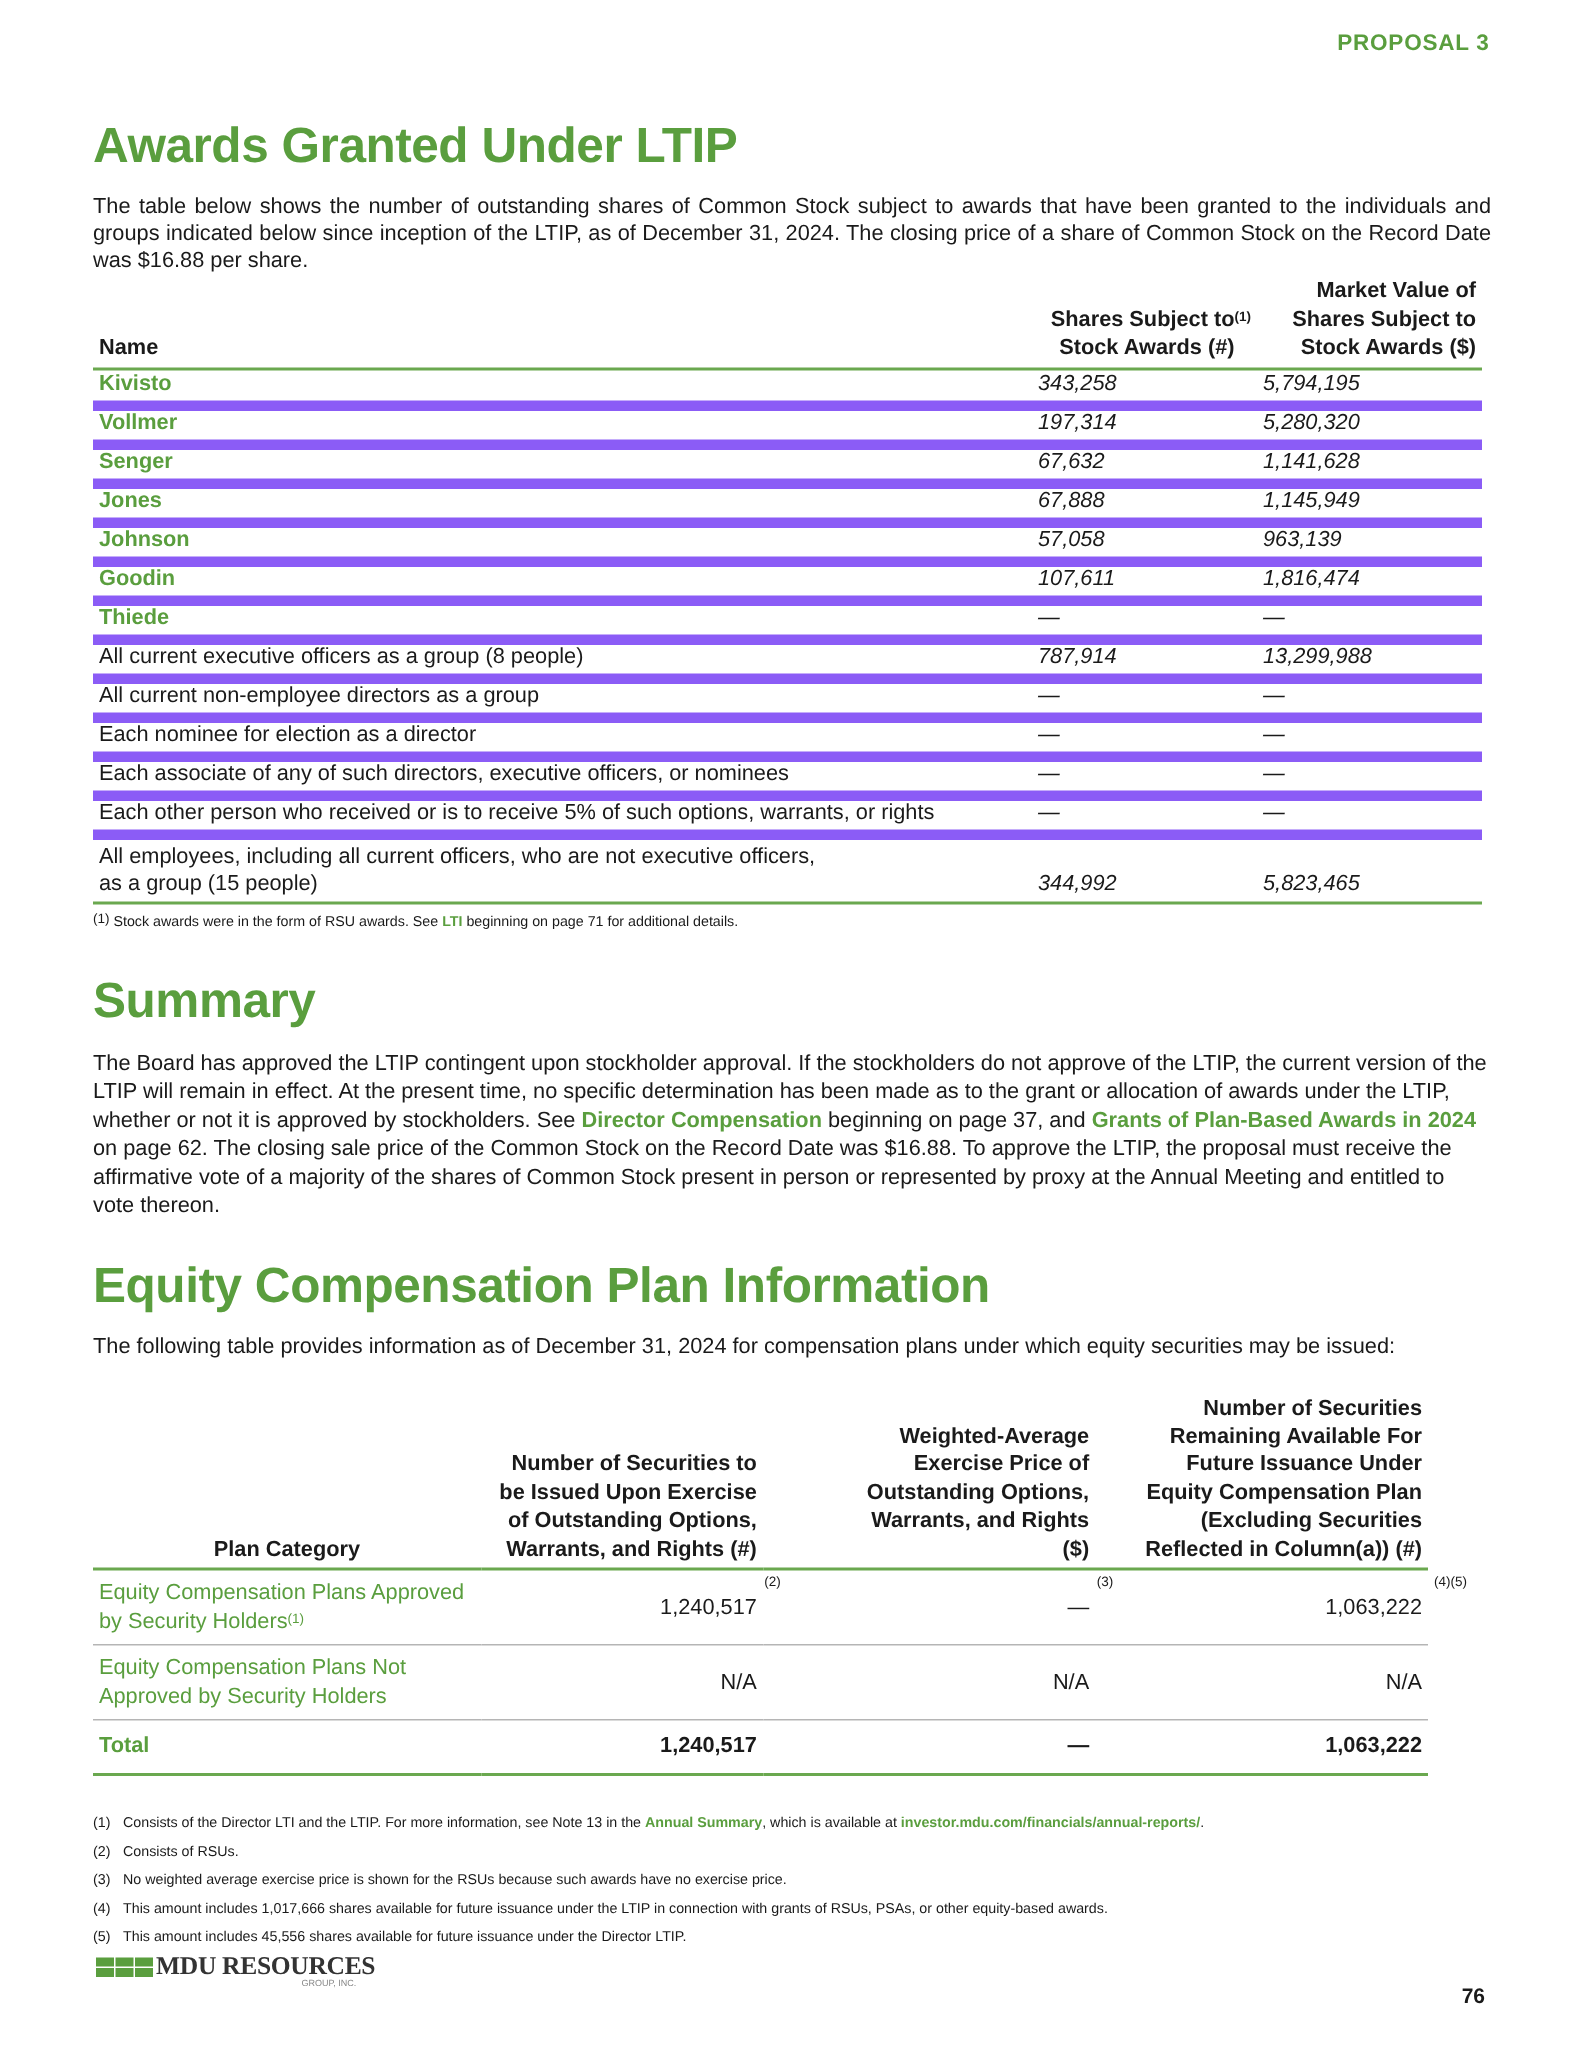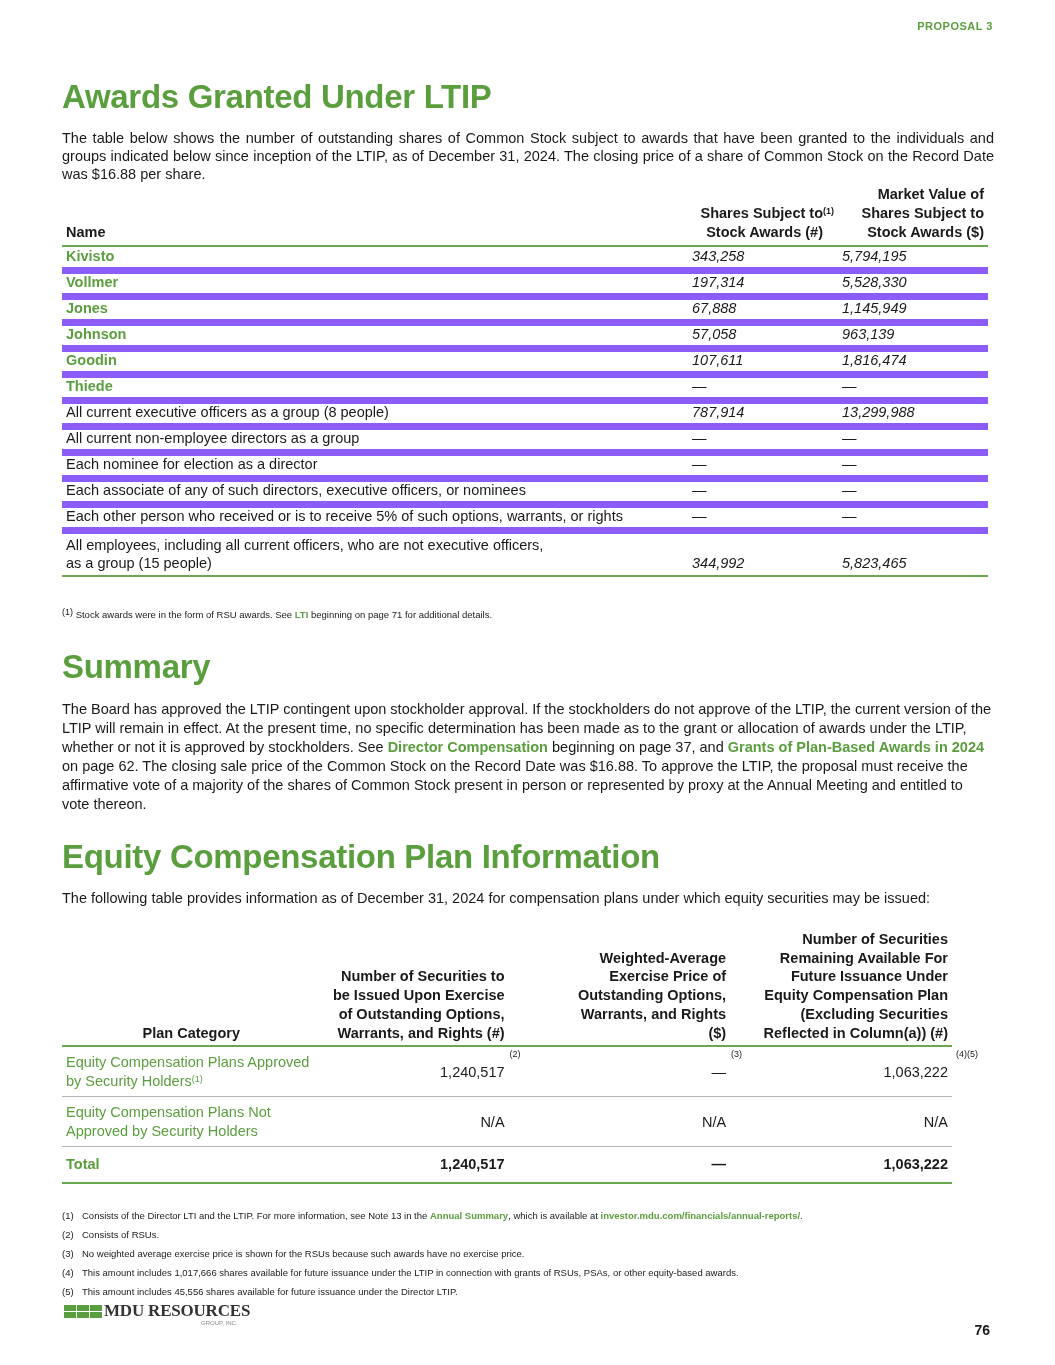--- a/index.html
+++ b/index.html
@@ -13,7 +13,7 @@
 
   .proposal {
     position: absolute; top: 20px; right: 62px;
-    font-size: 11px; font-weight: bold; letter-spacing: 0.5px;
+    font-size: 15px; font-weight: bold; letter-spacing: 0.5px;
     color: #5a9e3e;
   }
   .h1 {

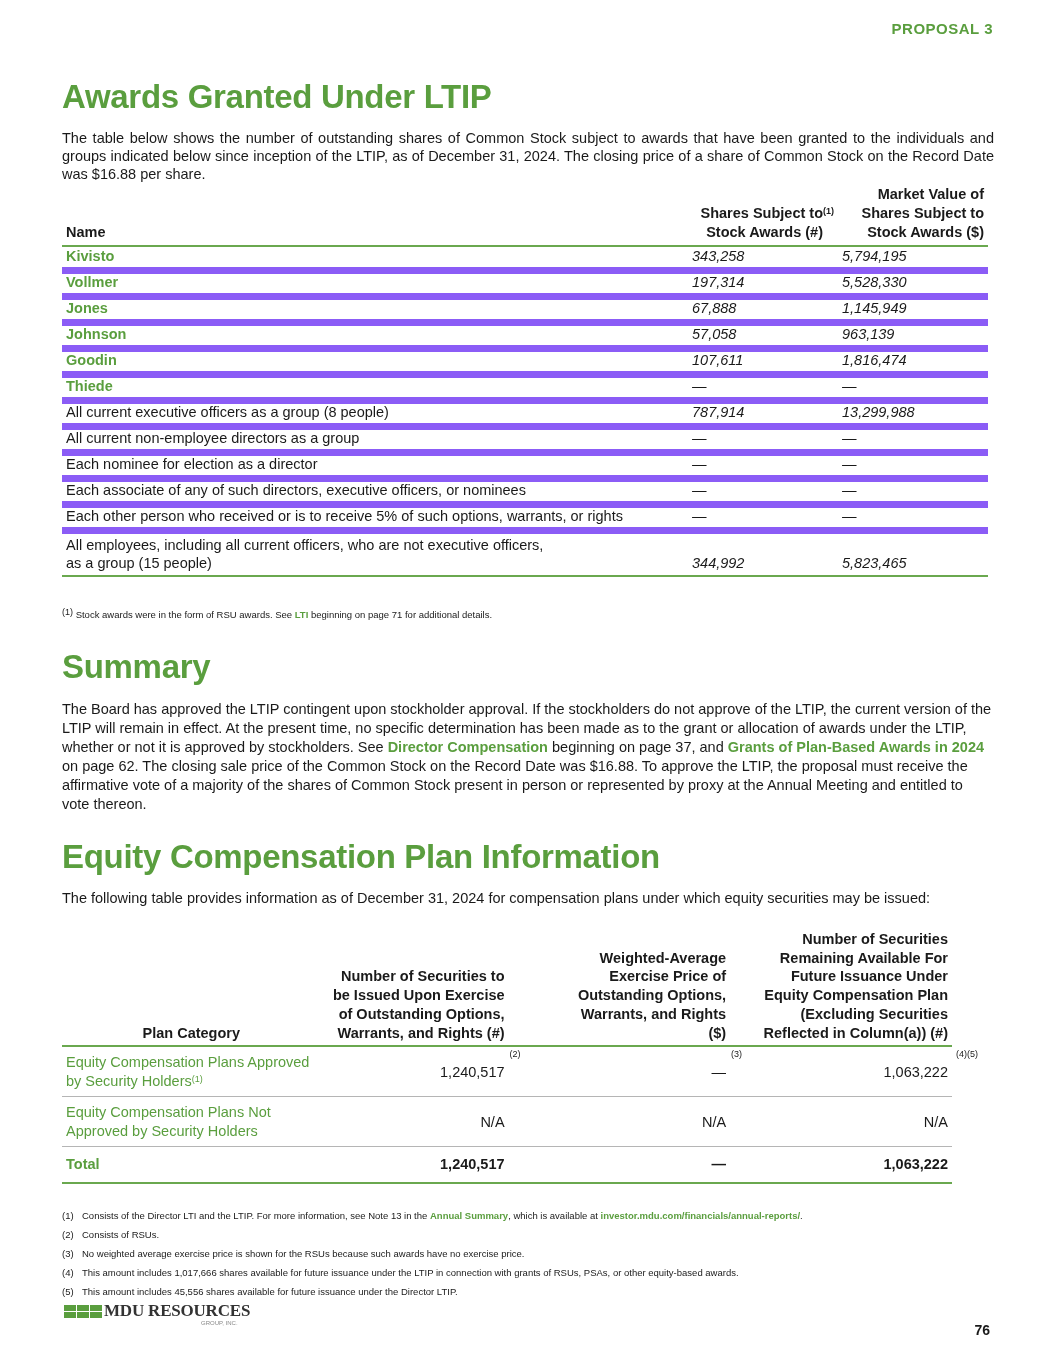--- a/index.html
+++ b/index.html
@@ -121,7 +121,7 @@
       <tr>
         <td class="nm exec">Vollmer</td>
         <td class="num">197,314</td>
-        <td class="num">5,528,330</td>
+        <td class="num">5,280,320</td>
       </tr>
       <tr>
         <td class="nm exec">Jones</td>

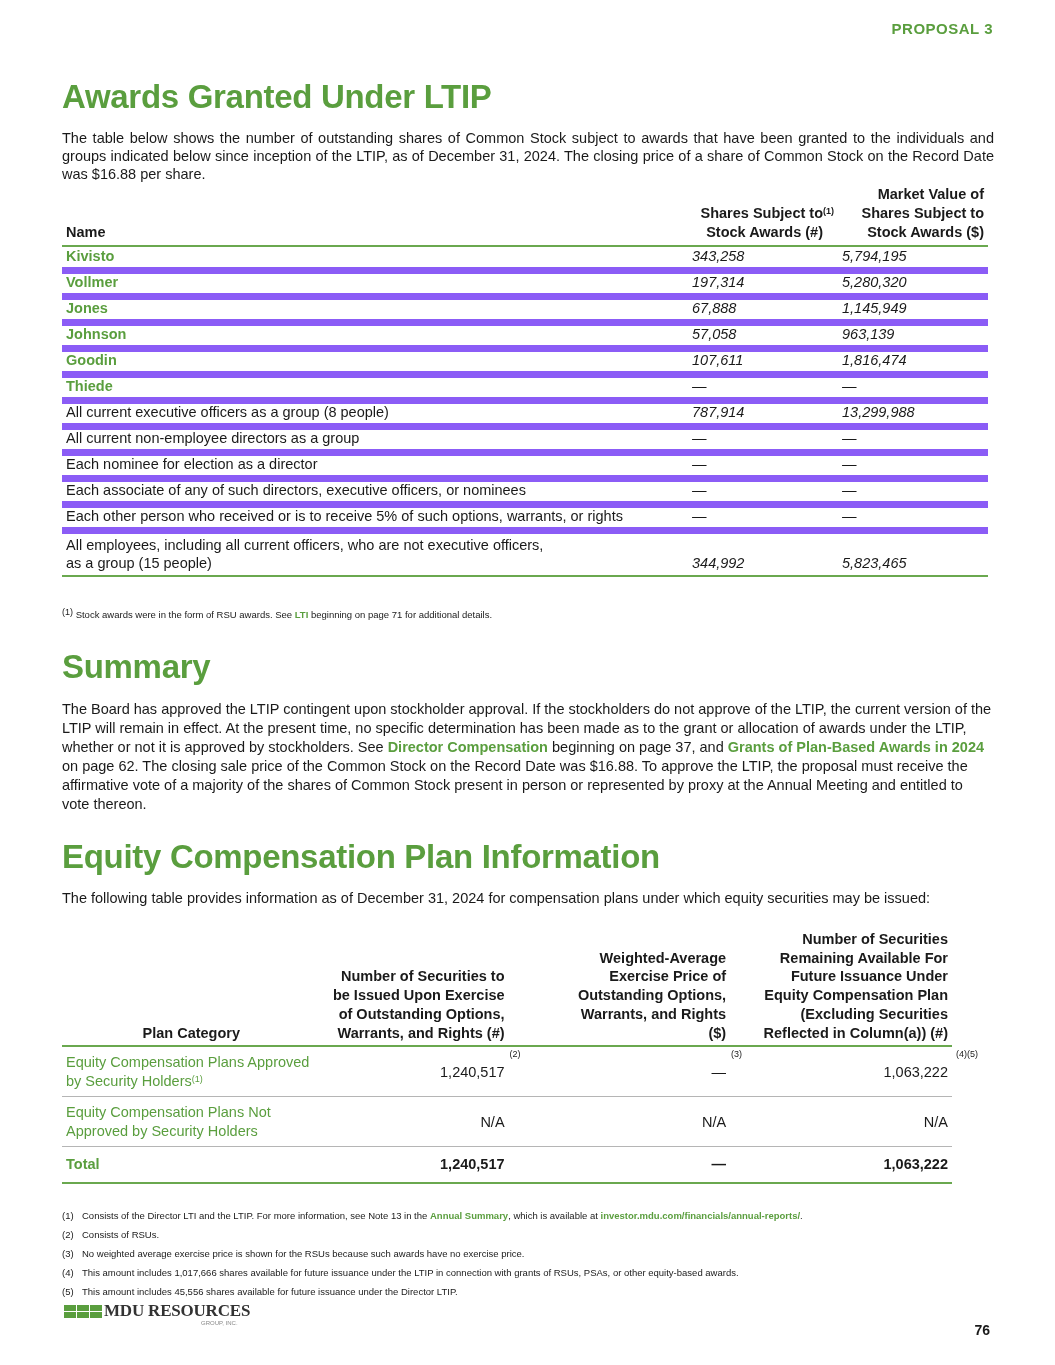--- a/index.html
+++ b/index.html
@@ -124,6 +124,11 @@
         <td class="num">5,280,320</td>
       </tr>
       <tr>
+        <td class="nm exec">Senger</td>
+        <td class="num">67,632</td>
+        <td class="num">1,141,628</td>
+      </tr>
+      <tr>
         <td class="nm exec">Jones</td>
         <td class="num">67,888</td>
         <td class="num">1,145,949</td>

